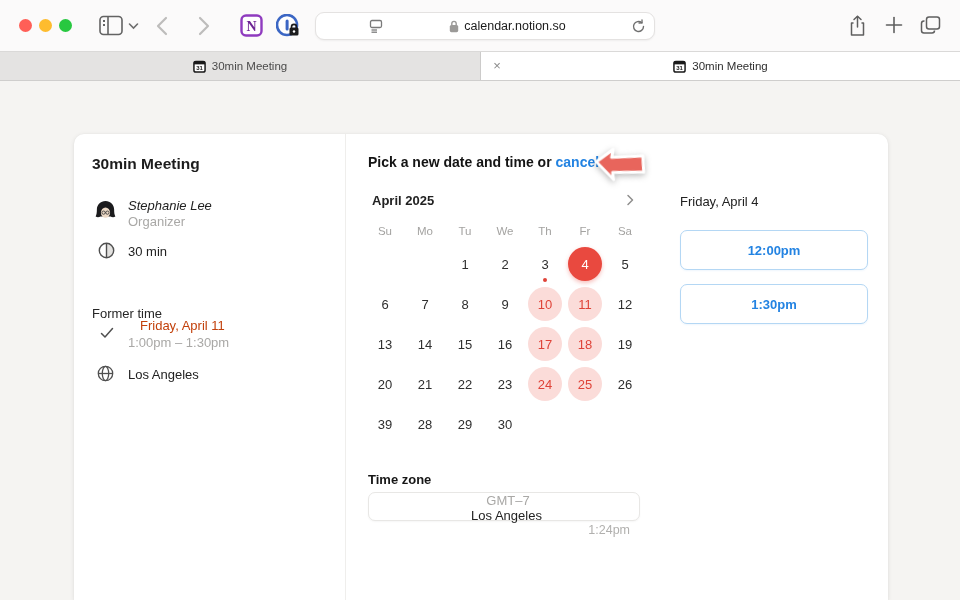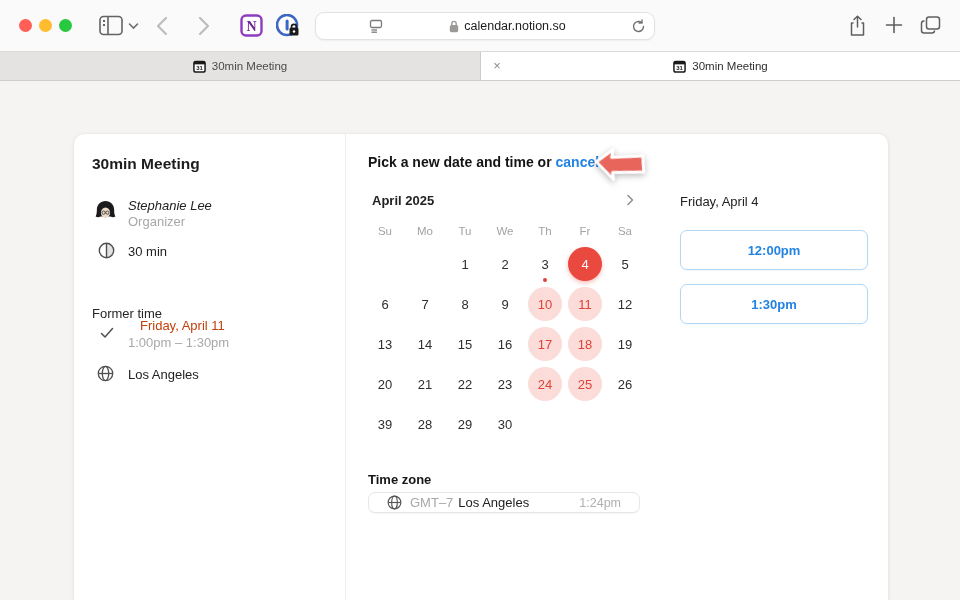--- a/index.html
+++ b/index.html
@@ -62,7 +62,7 @@
 
   
   .tz-label { position:absolute; left:294px; top:338px; font-size:13px; font-weight:700; color:#161616; }
-  .tz-box { position:absolute; left:294px; top:358px; width:272px; height:21px; border:1px solid #e8e7e5; border-radius:7px; box-shadow:0 1px 2px rgba(0,0,0,.04); display:flex; align-items:center; padding:0 18px; background:#fff; }
+  .tz-box { position:absolute; left:294px; top:358px; width:272px; height:29px; border:1px solid #e8e7e5; border-radius:7px; box-shadow:0 1px 2px rgba(0,0,0,.04); display:flex; align-items:center; padding:0 9px; background:#fff;flex-direction:column; }
   .tz-offset { margin-left:8px; font-size:13px; color:#a9a8a6; }
   .tz-city { margin-left:5px; font-size:13px; color:#222; }
   .tz-now { margin-left:auto; font-size:12.5px; color:#b1b0ae; }

